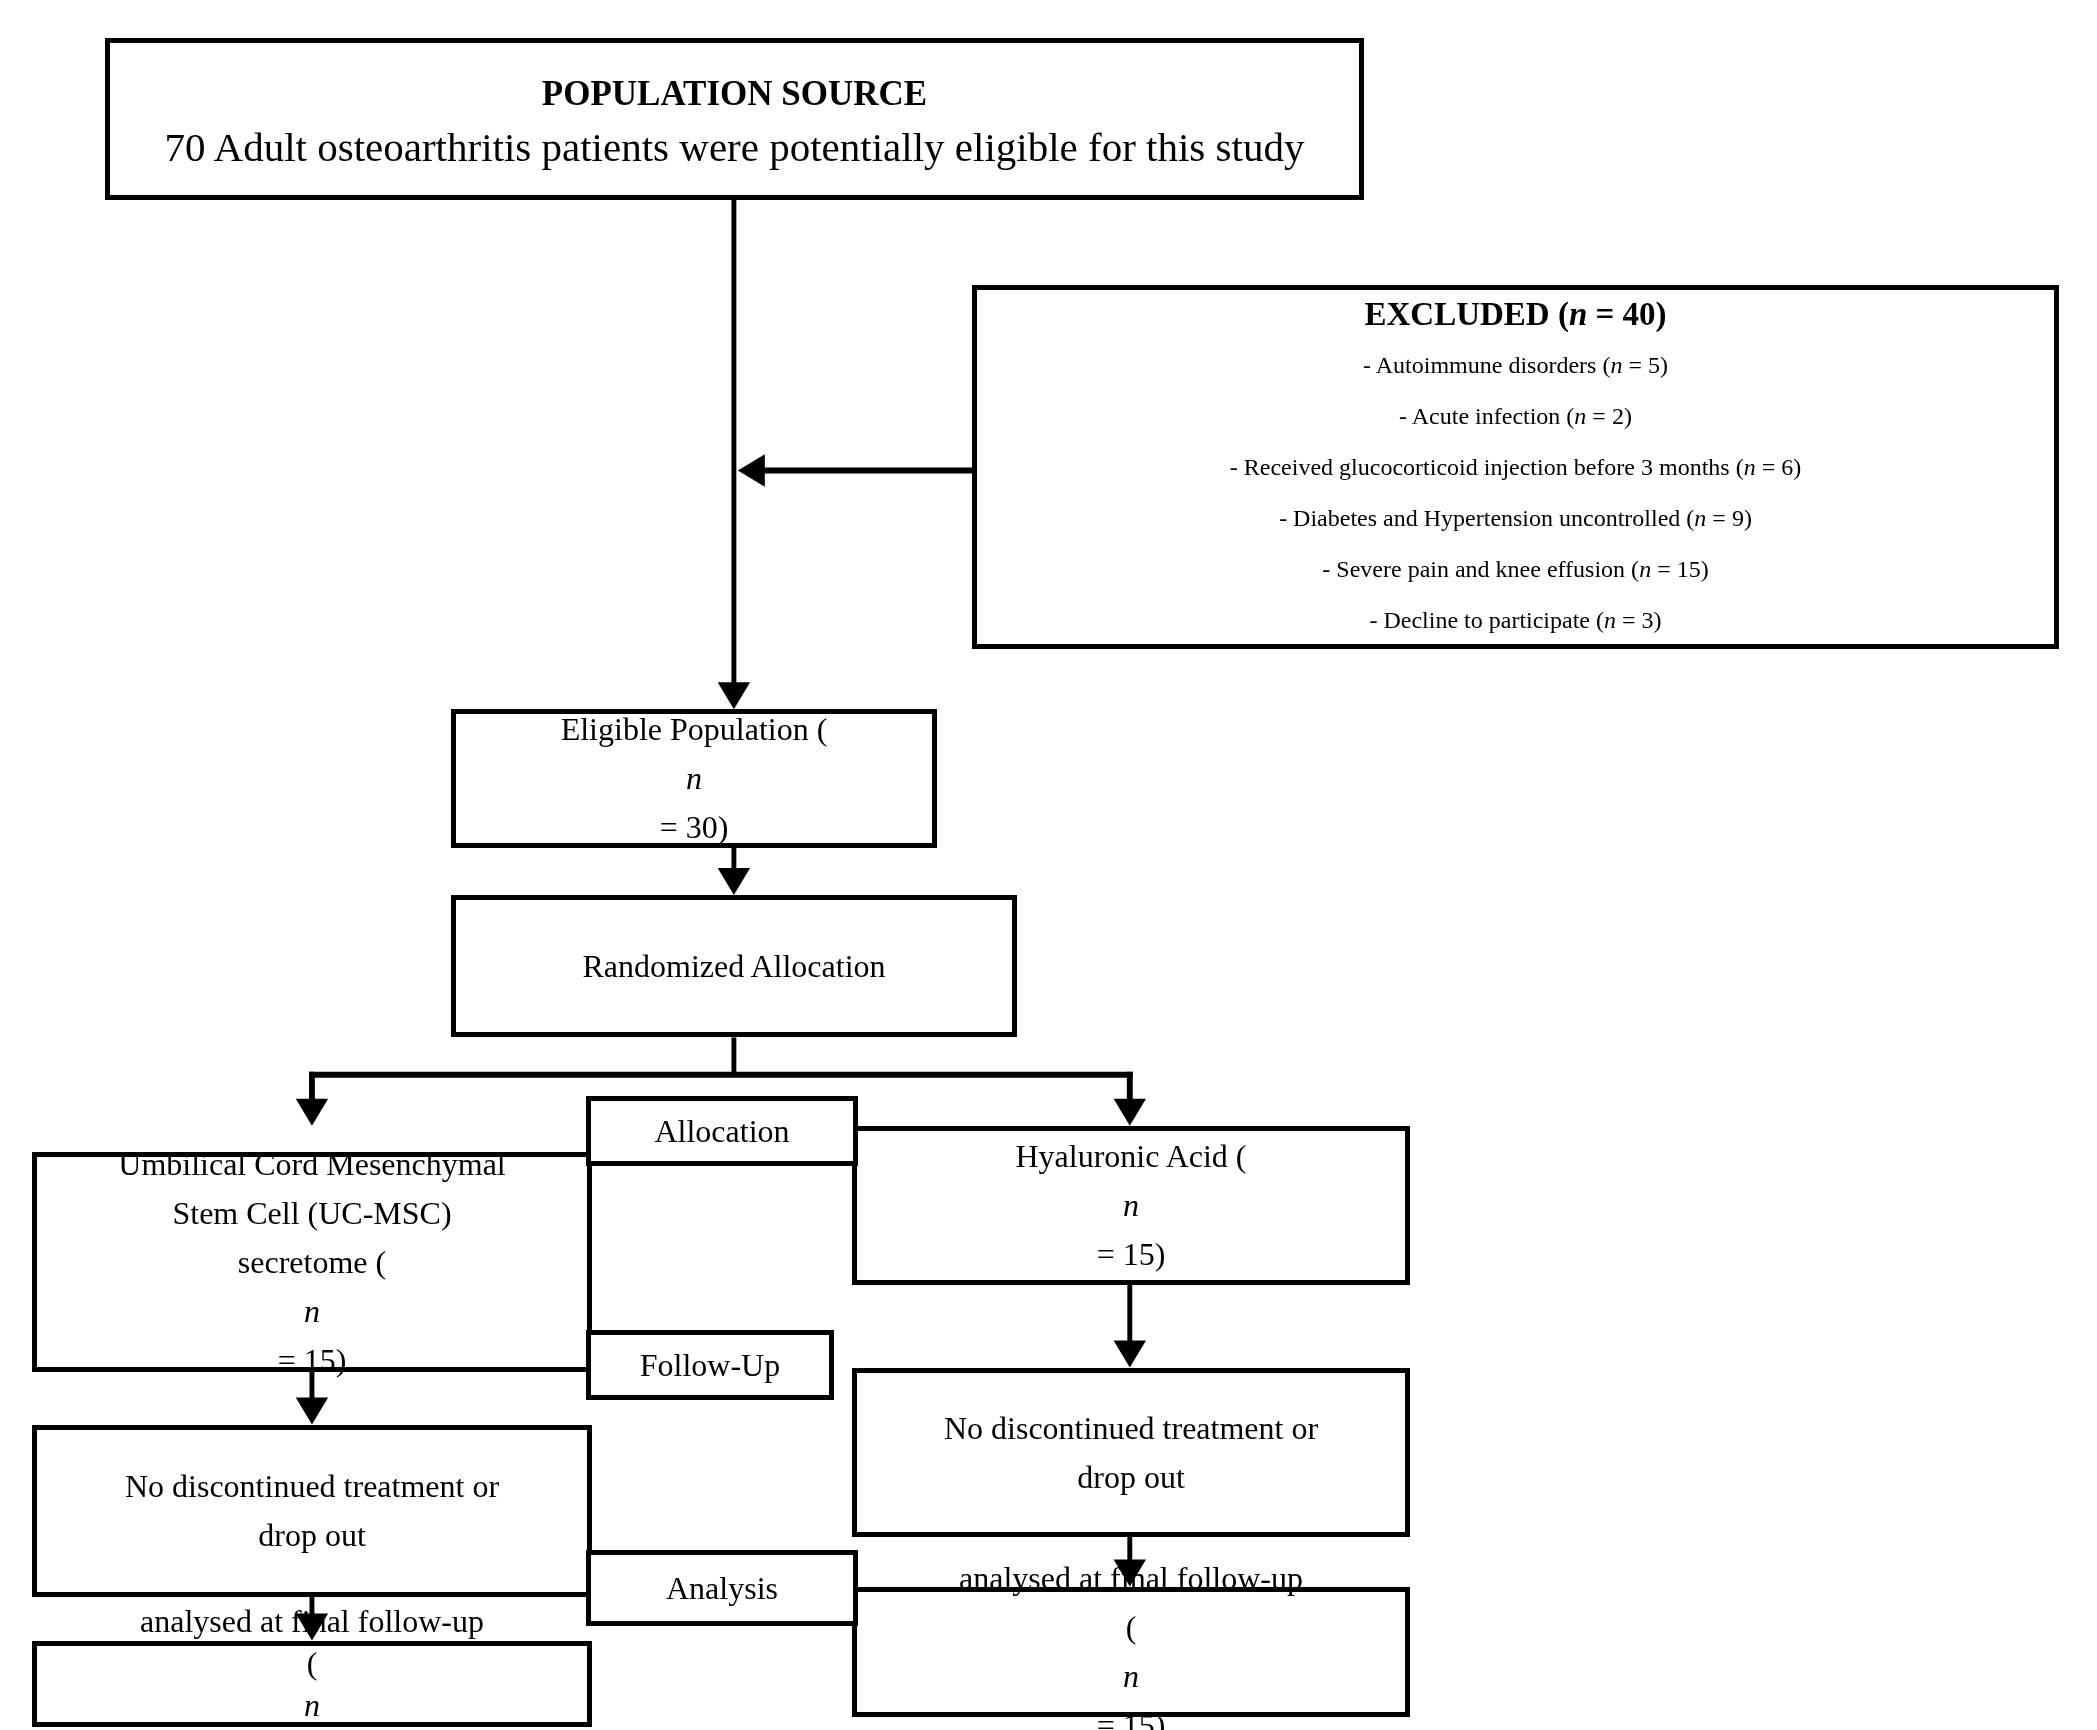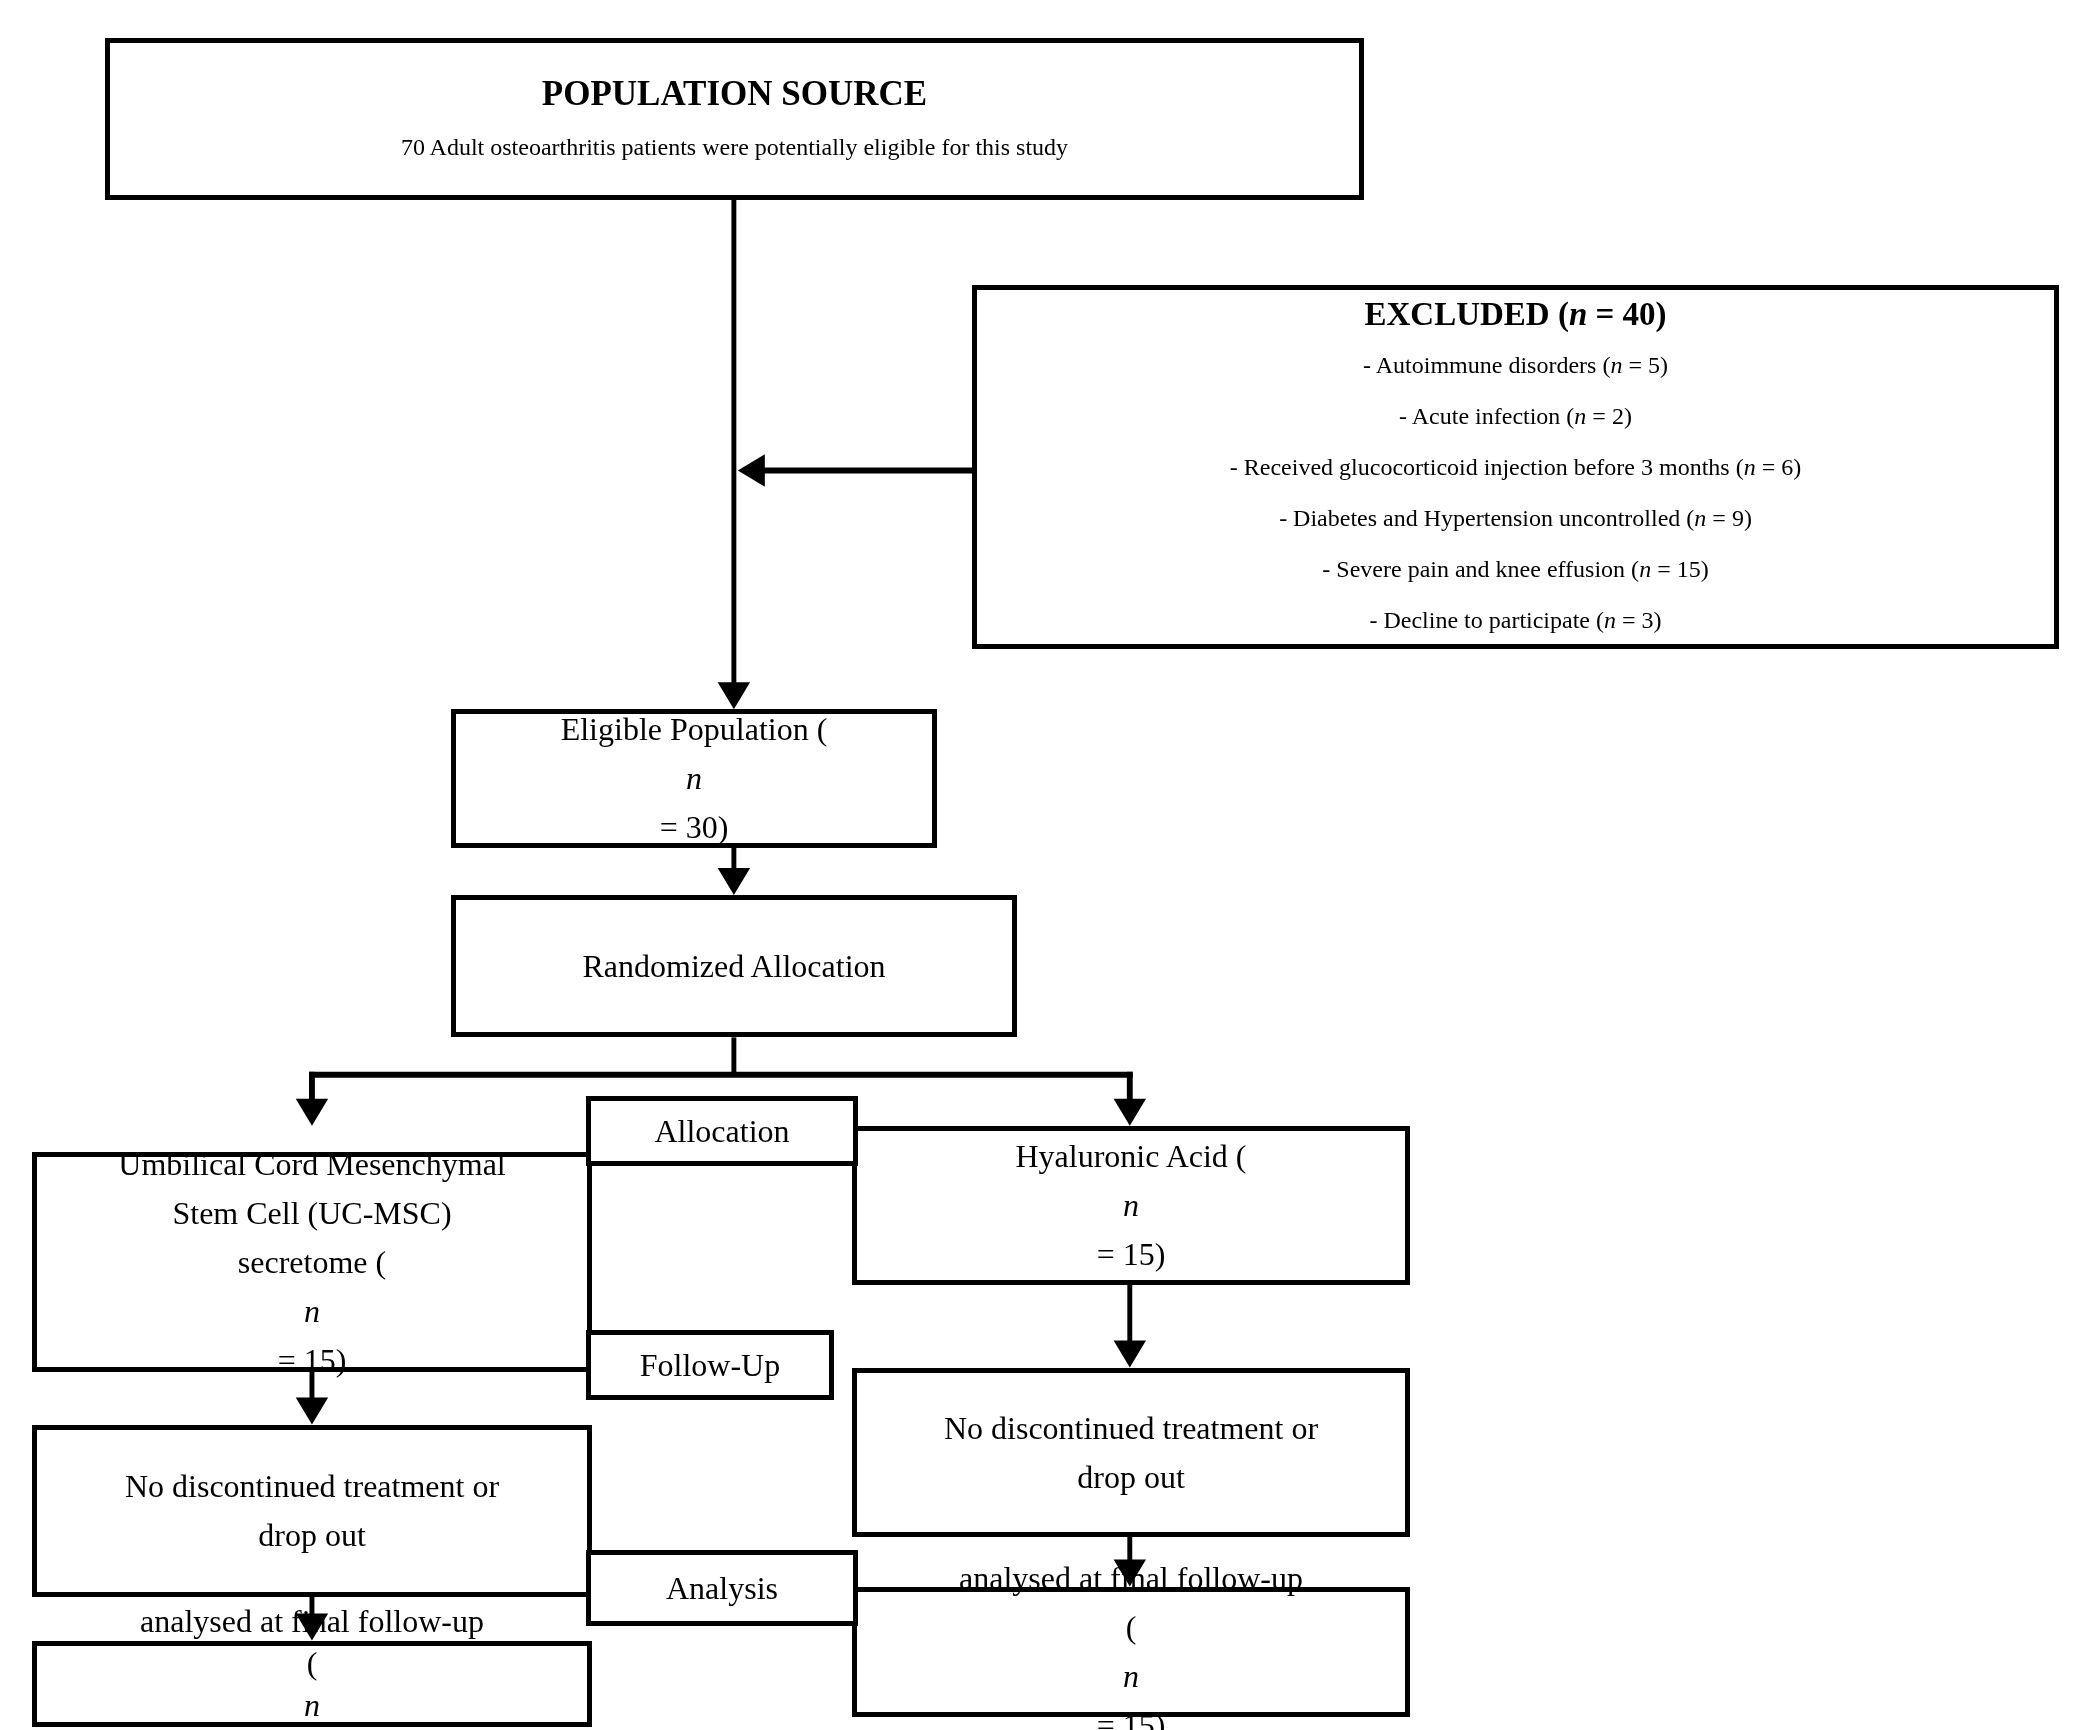--- a/index.html
+++ b/index.html
@@ -45,7 +45,7 @@
   
   #population-source { left: 105px;  top: 38px;   width: 1259px; height: 162px; }
   #population-source .title    { font-size: 35px; line-height: 55px; font-weight: bold; }
-  #population-source .subtitle { font-size: 24px; line-height: 52px; }
+  #population-source .subtitle { font-size: 41px; line-height: 52px; }
 
   #excluded { left: 972px; top: 285px; width: 1087px; height: 364px; padding: 4.9px 14.7px; }
   #excluded .title { font-size: 33px; line-height: 52px; font-weight: bold; }

